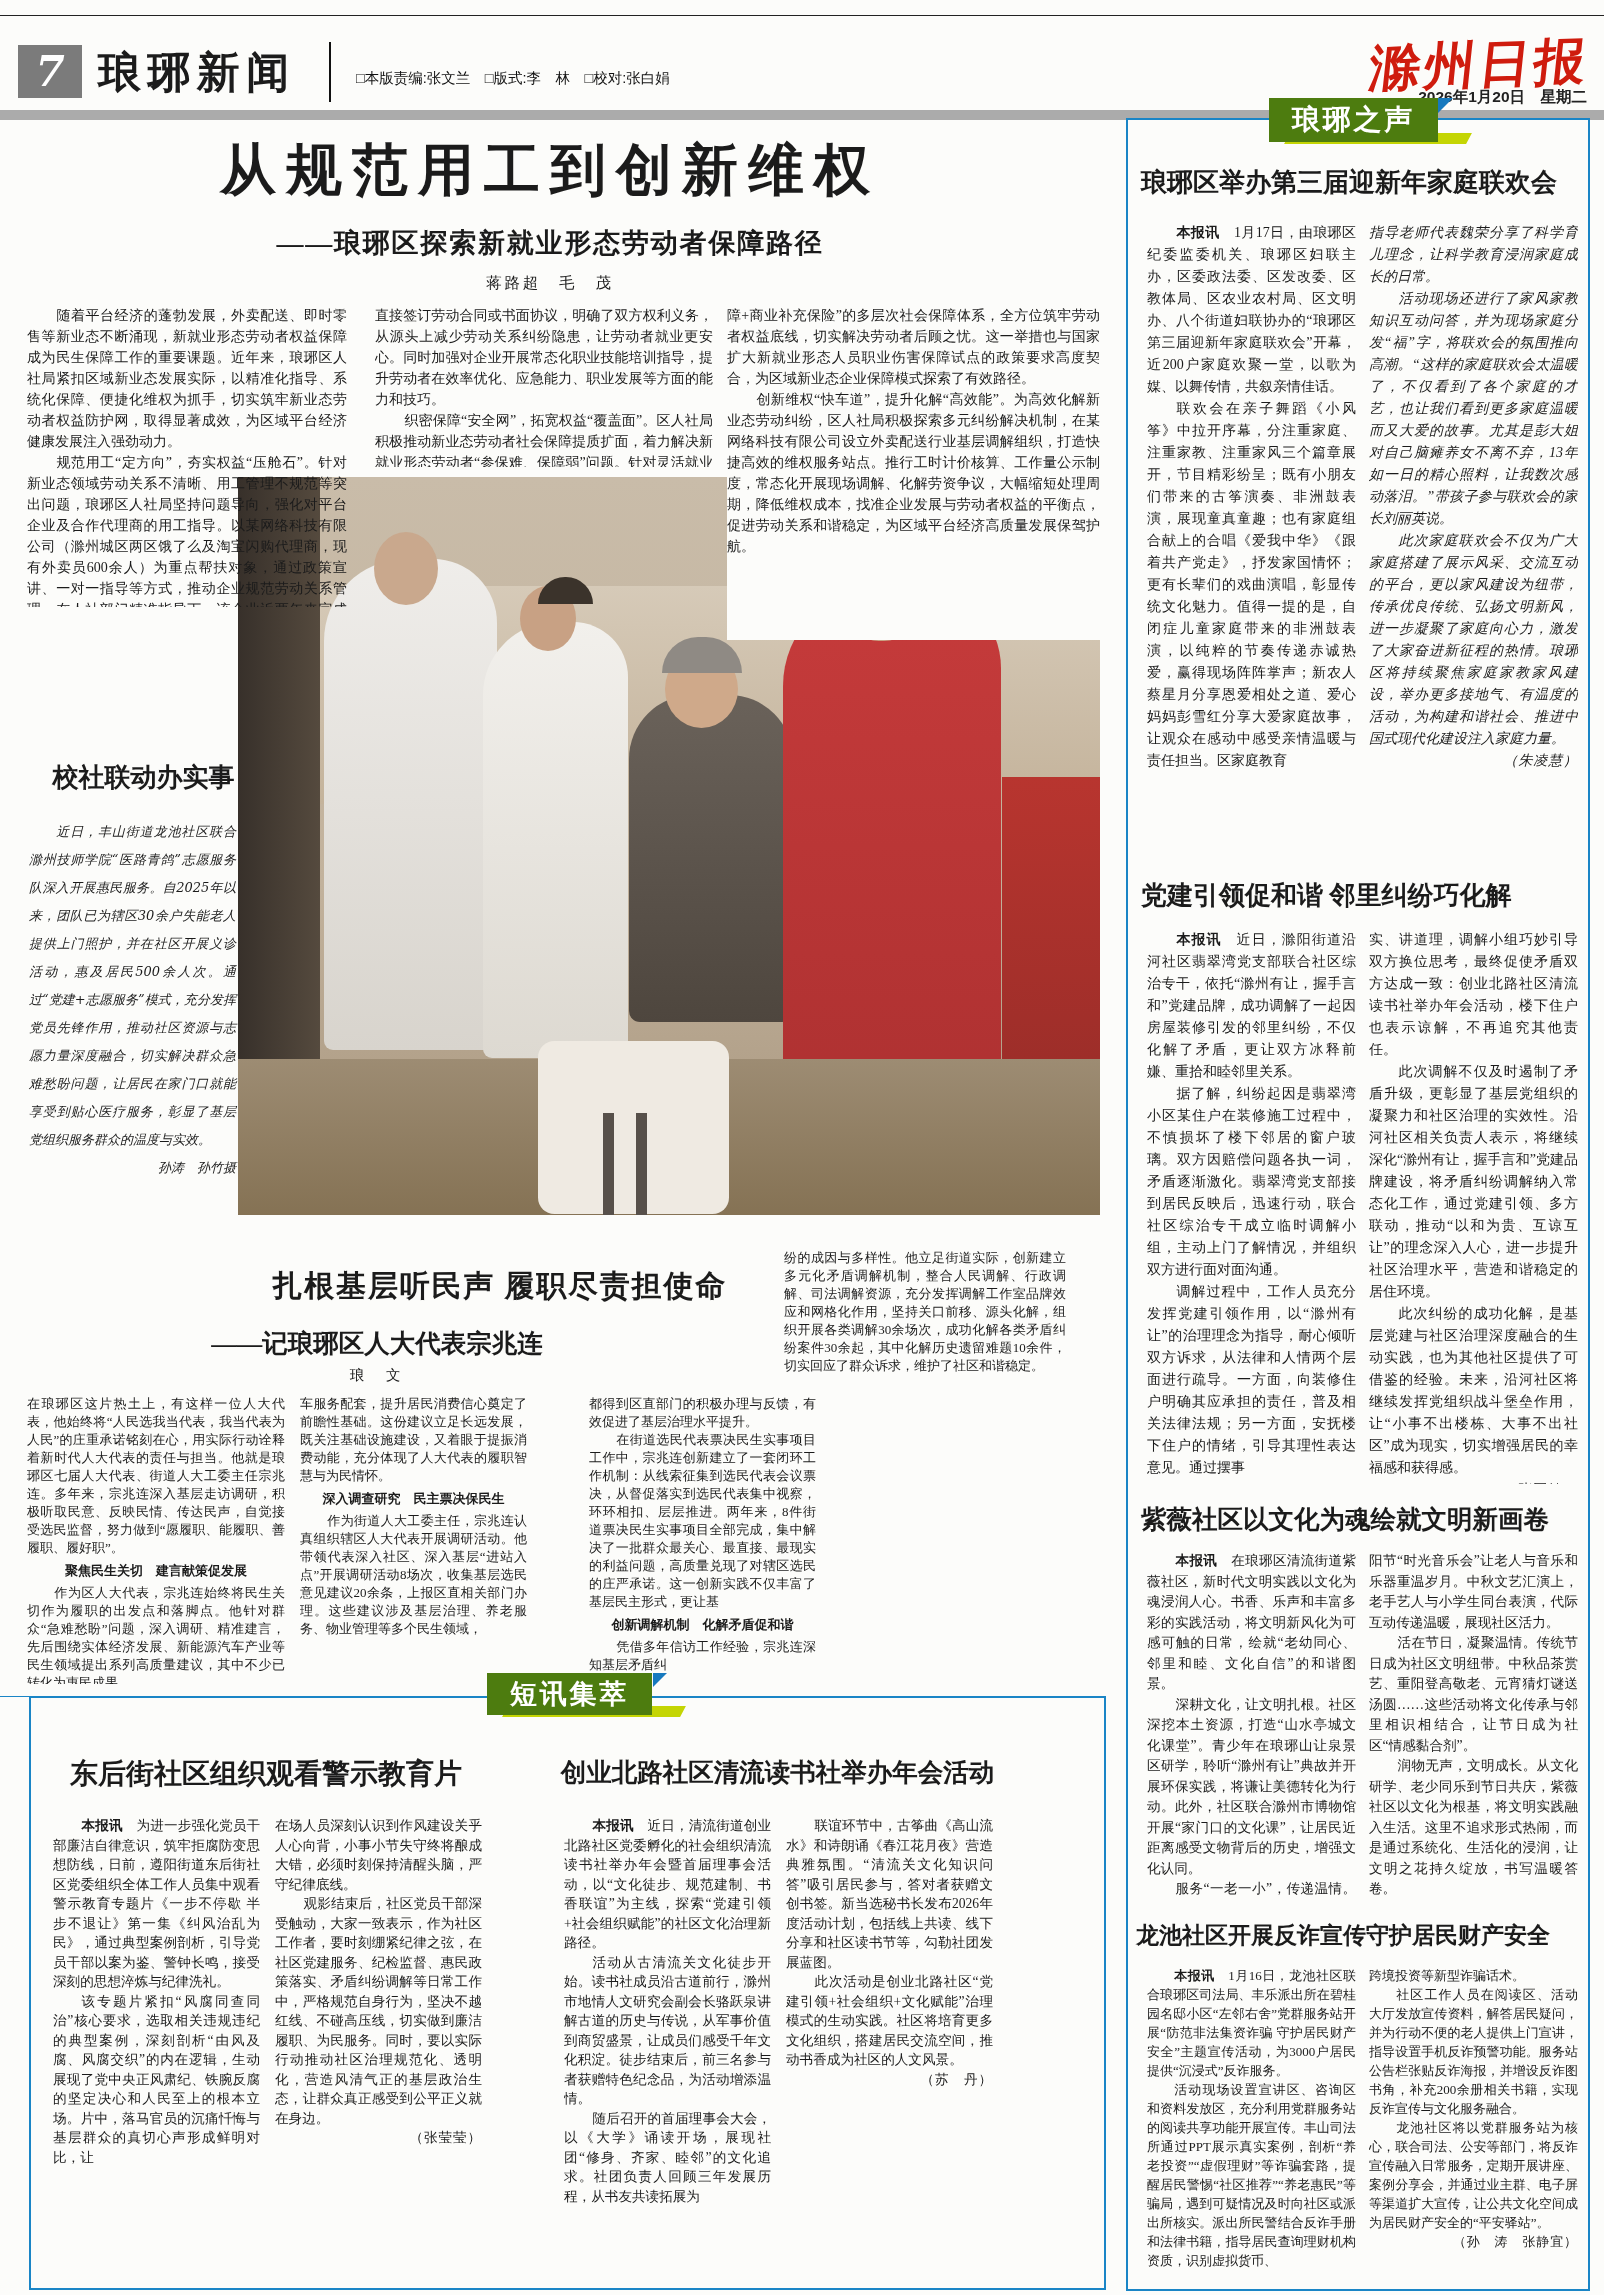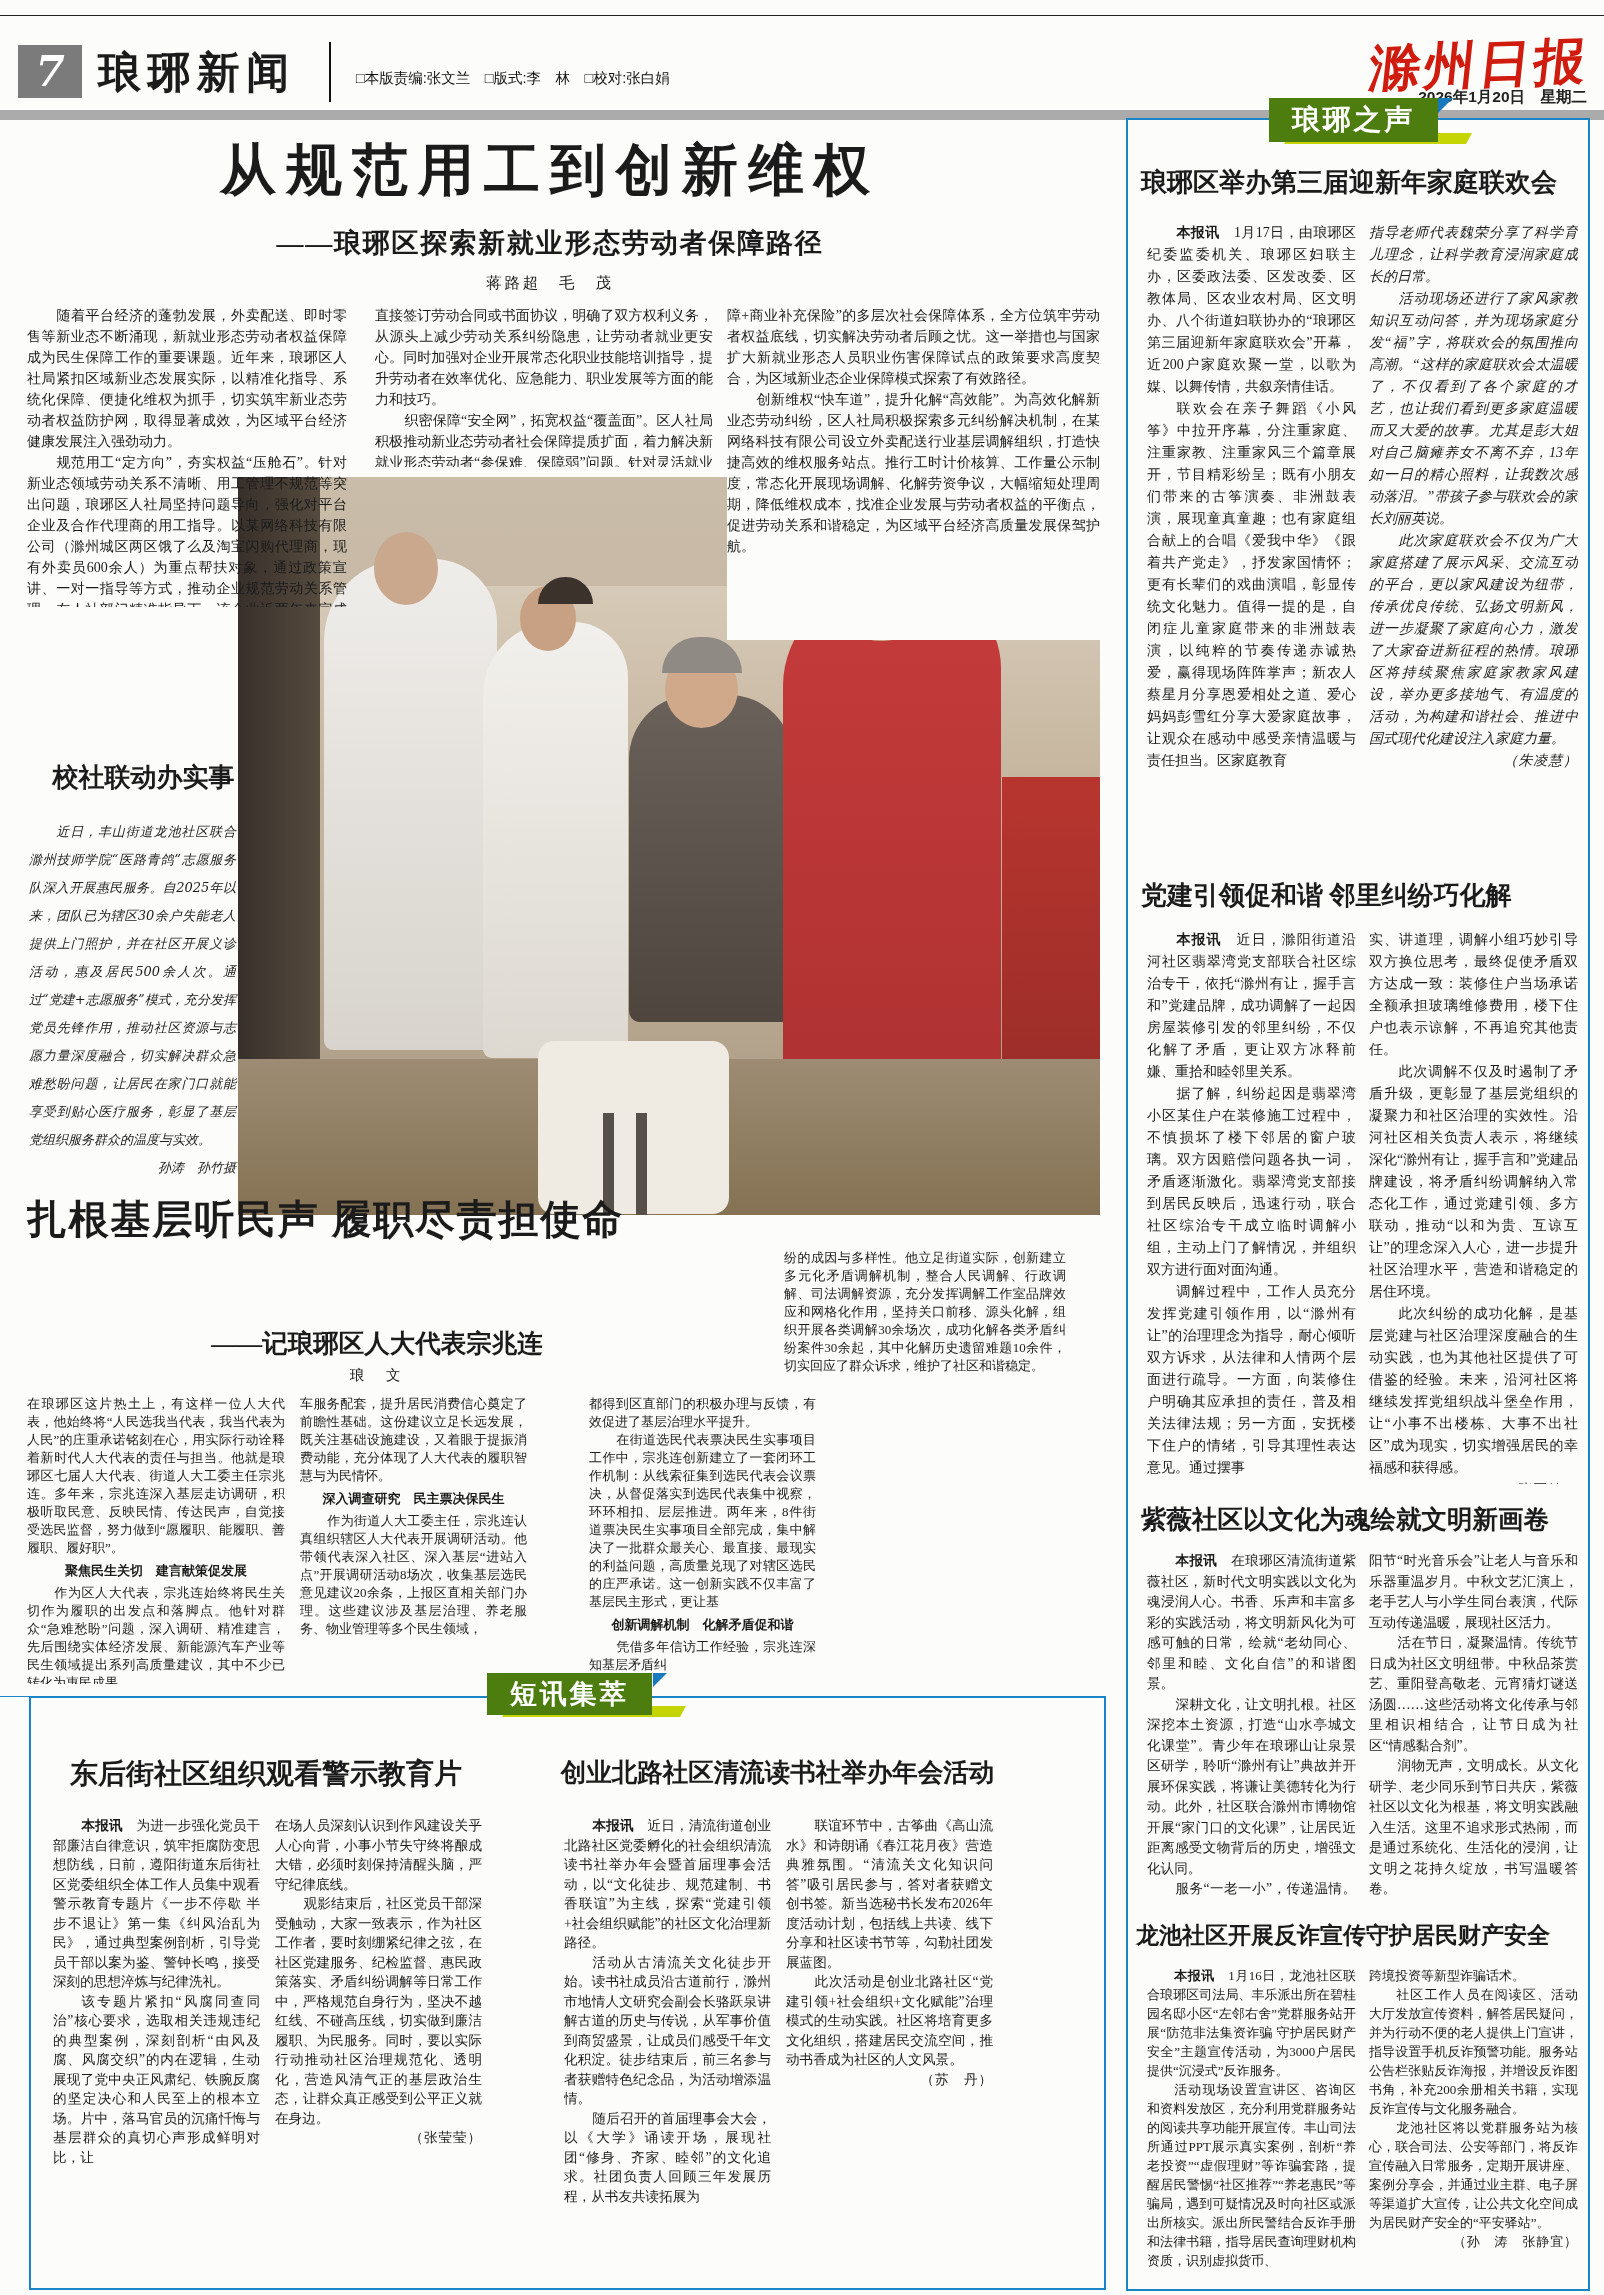--- a/index.html
+++ b/index.html
@@ -191,7 +191,7 @@
       <p>调解过程中，工作人员充分发挥党建引领作用，以“滁州有让”的治理理念为指导，耐心倾听双方诉求，从法律和人情两个层面进行疏导。一方面，向装修住户明确其应承担的责任，普及相关法律法规；另一方面，安抚楼下住户的情绪，引导其理性表达意见。通过摆事</p>
     </div>
   <div class="col rail-col" style="left:1369px;top:929px;width:209px;height:555px;">
-      <p class="nc">实、讲道理，调解小组巧妙引导双方换位思考，最终促使矛盾双方达成一致：装修住户当场承诺全额承担玻璃维修费用，楼下住户也表示谅解，不再追究其他责任。</p>
+      <p class="nc">实、讲道理，调解小组巧妙引导双方换位思考，最终促使矛盾双方达成一致：创业北路社区清流读书社举办年会活动，楼下住户也表示谅解，不再追究其他责任。</p>
       <p>此次调解不仅及时遏制了矛盾升级，更彰显了基层党组织的凝聚力和社区治理的实效性。沿河社区相关负责人表示，将继续深化“滁州有让，握手言和”党建品牌建设，将矛盾纠纷调解纳入常态化工作，通过党建引领、多方联动，推动“以和为贵、互谅互让”的理念深入人心，进一步提升社区治理水平，营造和谐稳定的居住环境。</p>
       <p>此次纠纷的成功化解，是基层党建与社区治理深度融合的生动实践，也为其他社区提供了可借鉴的经验。未来，沿河社区将继续发挥党组织战斗堡垒作用，让“小事不出楼栋、大事不出社区”成为现实，切实增强居民的幸福感和获得感。</p>
       <p class="sig"><span>（张国敏）</span></p>

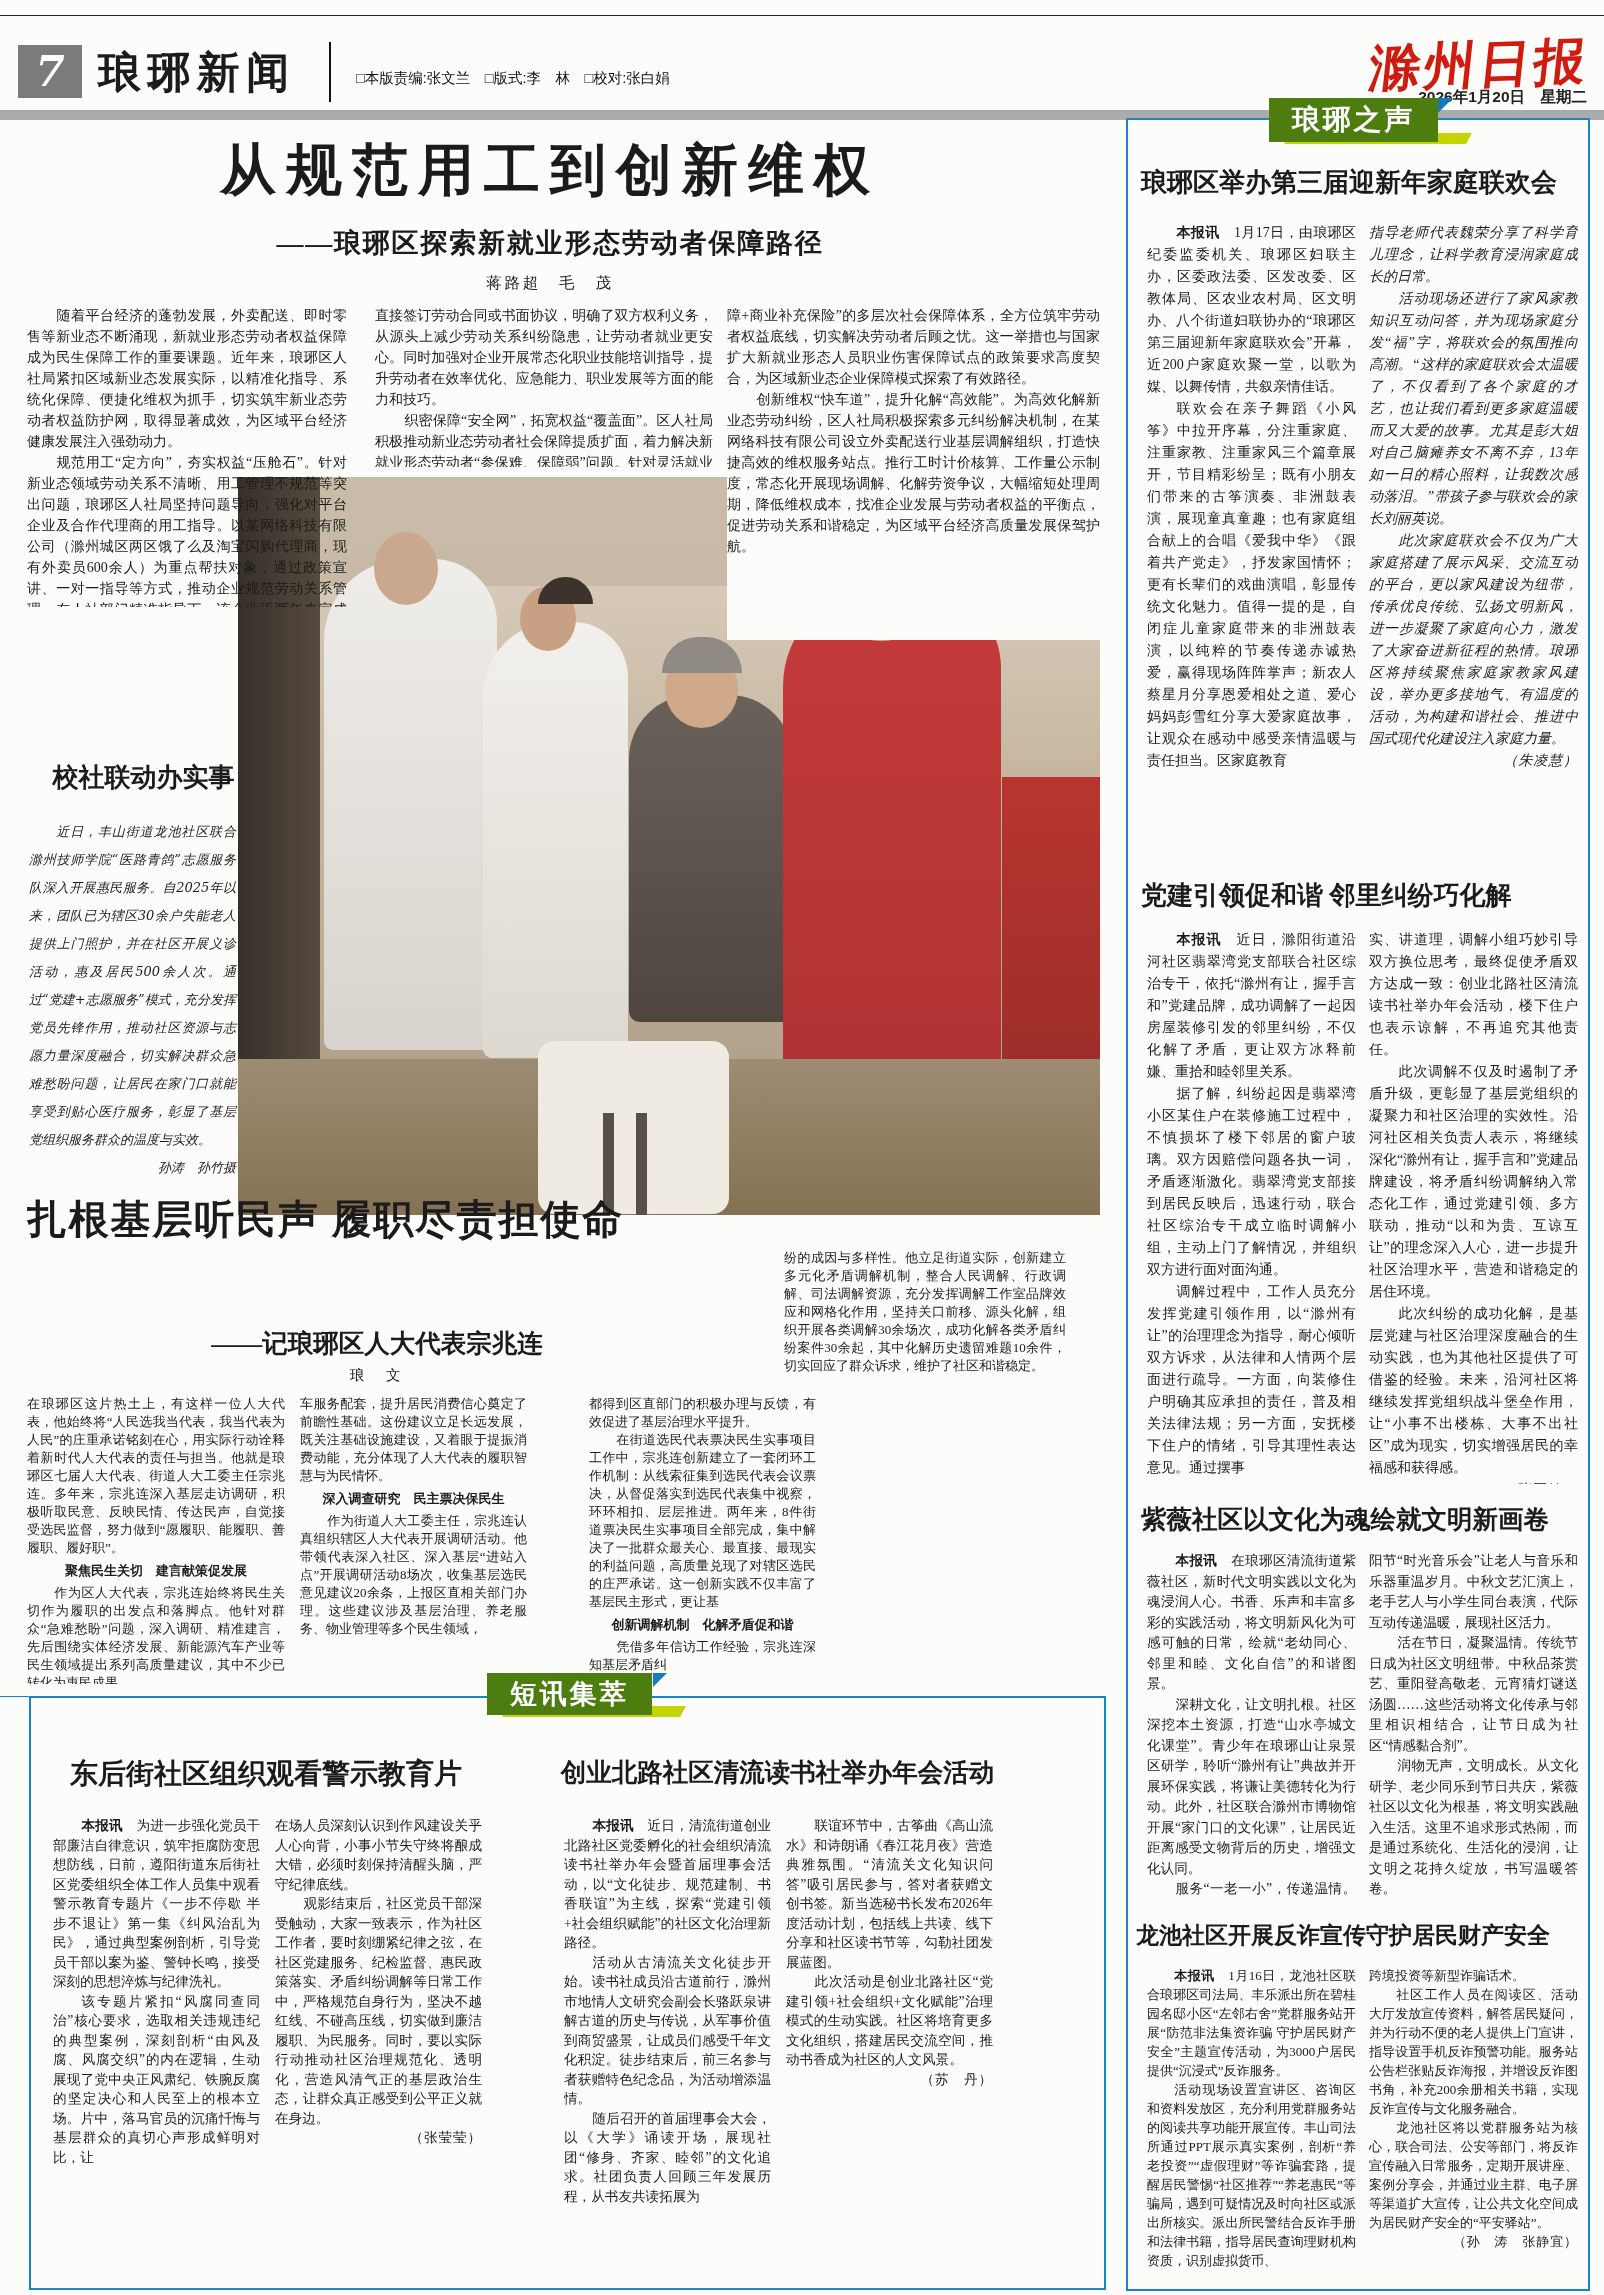--- a/index.html
+++ b/index.html
@@ -36,7 +36,7 @@
   #cap-text p{margin:0;text-indent:2.1em;}
   #cap-credit{text-indent:0;text-align:right;font-style:italic;}
   
-  #rep-hl{left:27px;top:1192px;width:700px;text-align:left;font-size:40px;font-weight:bold;letter-spacing:1.8px;}
+  #rep-hl{left:27px;top:1266px;width:700px;text-align:right;font-size:30px;font-weight:bold;letter-spacing:1.8px;}
   #rep-sub{left:27px;top:1326px;width:700px;text-align:center;font-size:25.5px;font-weight:bold;}
   #rep-by{left:27px;top:1366px;width:700px;text-align:center;font-size:14.5px;font-family:"Liberation Sans",sans-serif;letter-spacing:3.6px;}
   .rep-col{font-size:13px;line-height:18px;}

